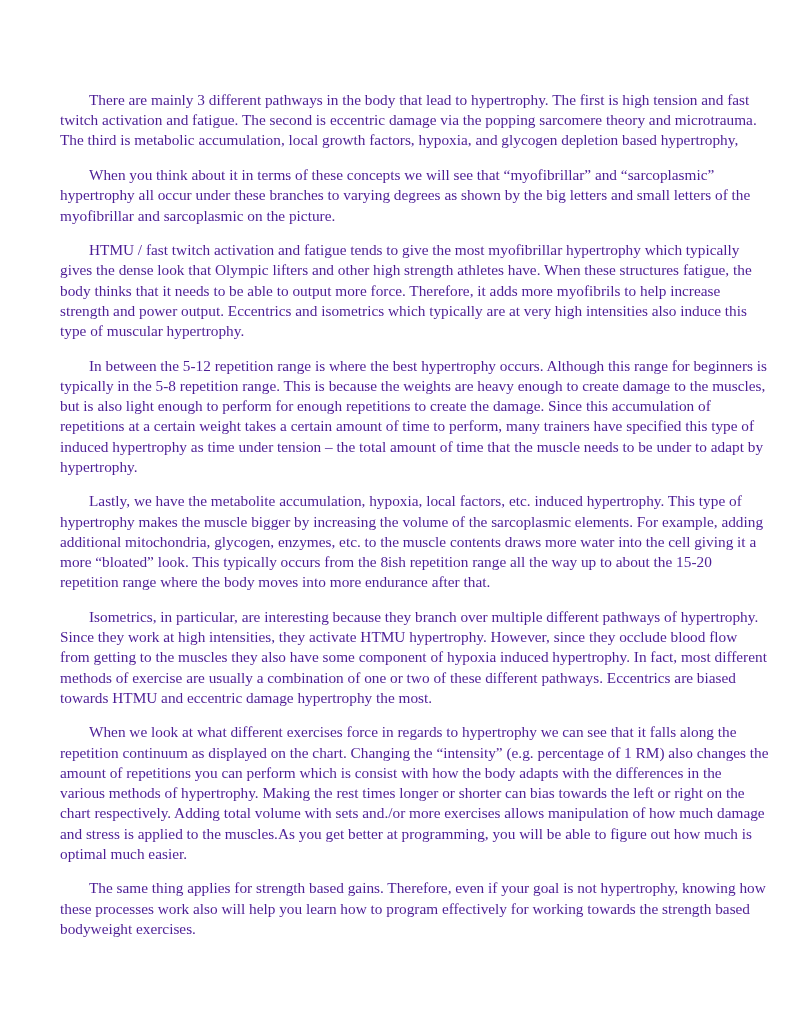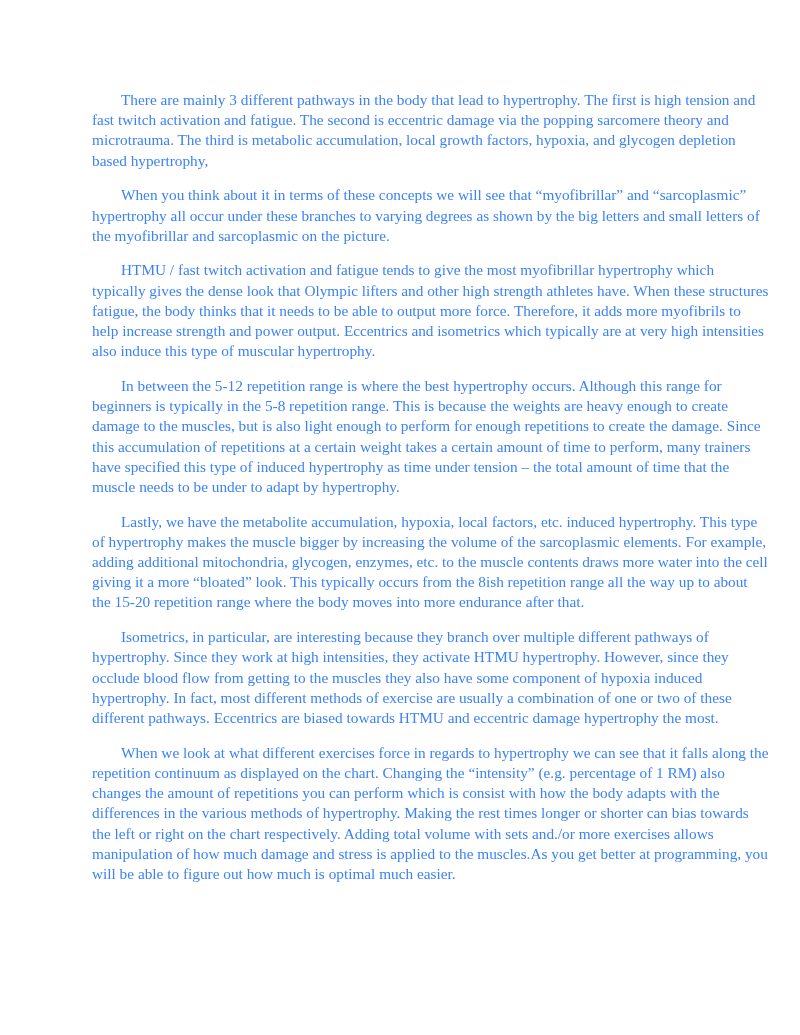--- a/index.html
+++ b/index.html
@@ -9,11 +9,11 @@
     width: 800px; height: 1035px;
     background: #ffffff;
     box-sizing: border-box;
-    padding: 90px 30px 0 92px;
+    padding: 90px 30px 0 60px;
     font-family: "Liberation Serif", serif;
     font-size: 15.3px;
     line-height: 20.2px;
-    color: #3b82f6;
+    color: #4c1d95;
   }
   .para {
     margin: 0 0 14.5px 0;

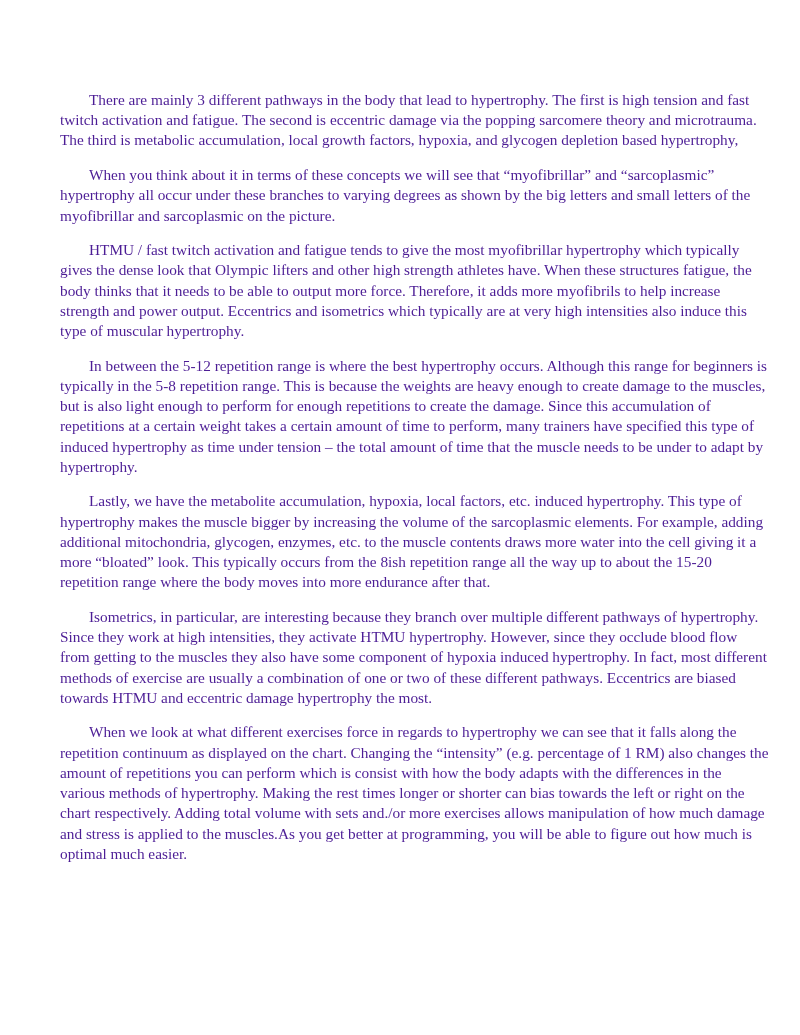--- a/index.html
+++ b/index.html
@@ -32,6 +32,7 @@
   <p class="para">Lastly, we have the metabolite accumulation, hypoxia, local factors, etc. induced hypertrophy. This type of hypertrophy makes the muscle bigger by increasing the volume of the sarcoplasmic elements. For example, adding additional mitochondria, glycogen, enzymes, etc. to the muscle contents draws more water into the cell giving it a more “bloated” look. This typically occurs from the 8ish repetition range all the way up to about the 15-20 repetition range where the body moves into more endurance after that.</p>
   <p class="para">Isometrics, in particular, are interesting because they branch over multiple different pathways of hypertrophy. Since they work at high intensities, they activate HTMU hypertrophy. However, since they occlude blood flow from getting to the muscles they also have some component of hypoxia induced hypertrophy. In fact, most different methods of exercise are usually a combination of one or two of these different pathways. Eccentrics are biased towards HTMU and eccentric damage hypertrophy the most.</p>
   <p class="para">When we look at what different exercises force in regards to hypertrophy we can see that it falls along the repetition continuum as displayed on the chart. Changing the “intensity” (e.g. percentage of 1 RM) also changes the amount of repetitions you can perform which is consist with how the body adapts with the differences in the various methods of hypertrophy. Making the rest times longer or shorter can bias towards the left or right on the chart respectively. Adding total volume with sets and./or more exercises allows manipulation of how much damage and stress is applied to the muscles.As you get better at programming, you will be able to figure out how much is optimal much easier.</p>
+  <p class="para">The same thing applies for strength based gains. Therefore, even if your goal is not hypertrophy, knowing how these processes work also will help you learn how to program effectively for working towards the strength based bodyweight exercises.</p>
 </div>
 
 </body></html>

